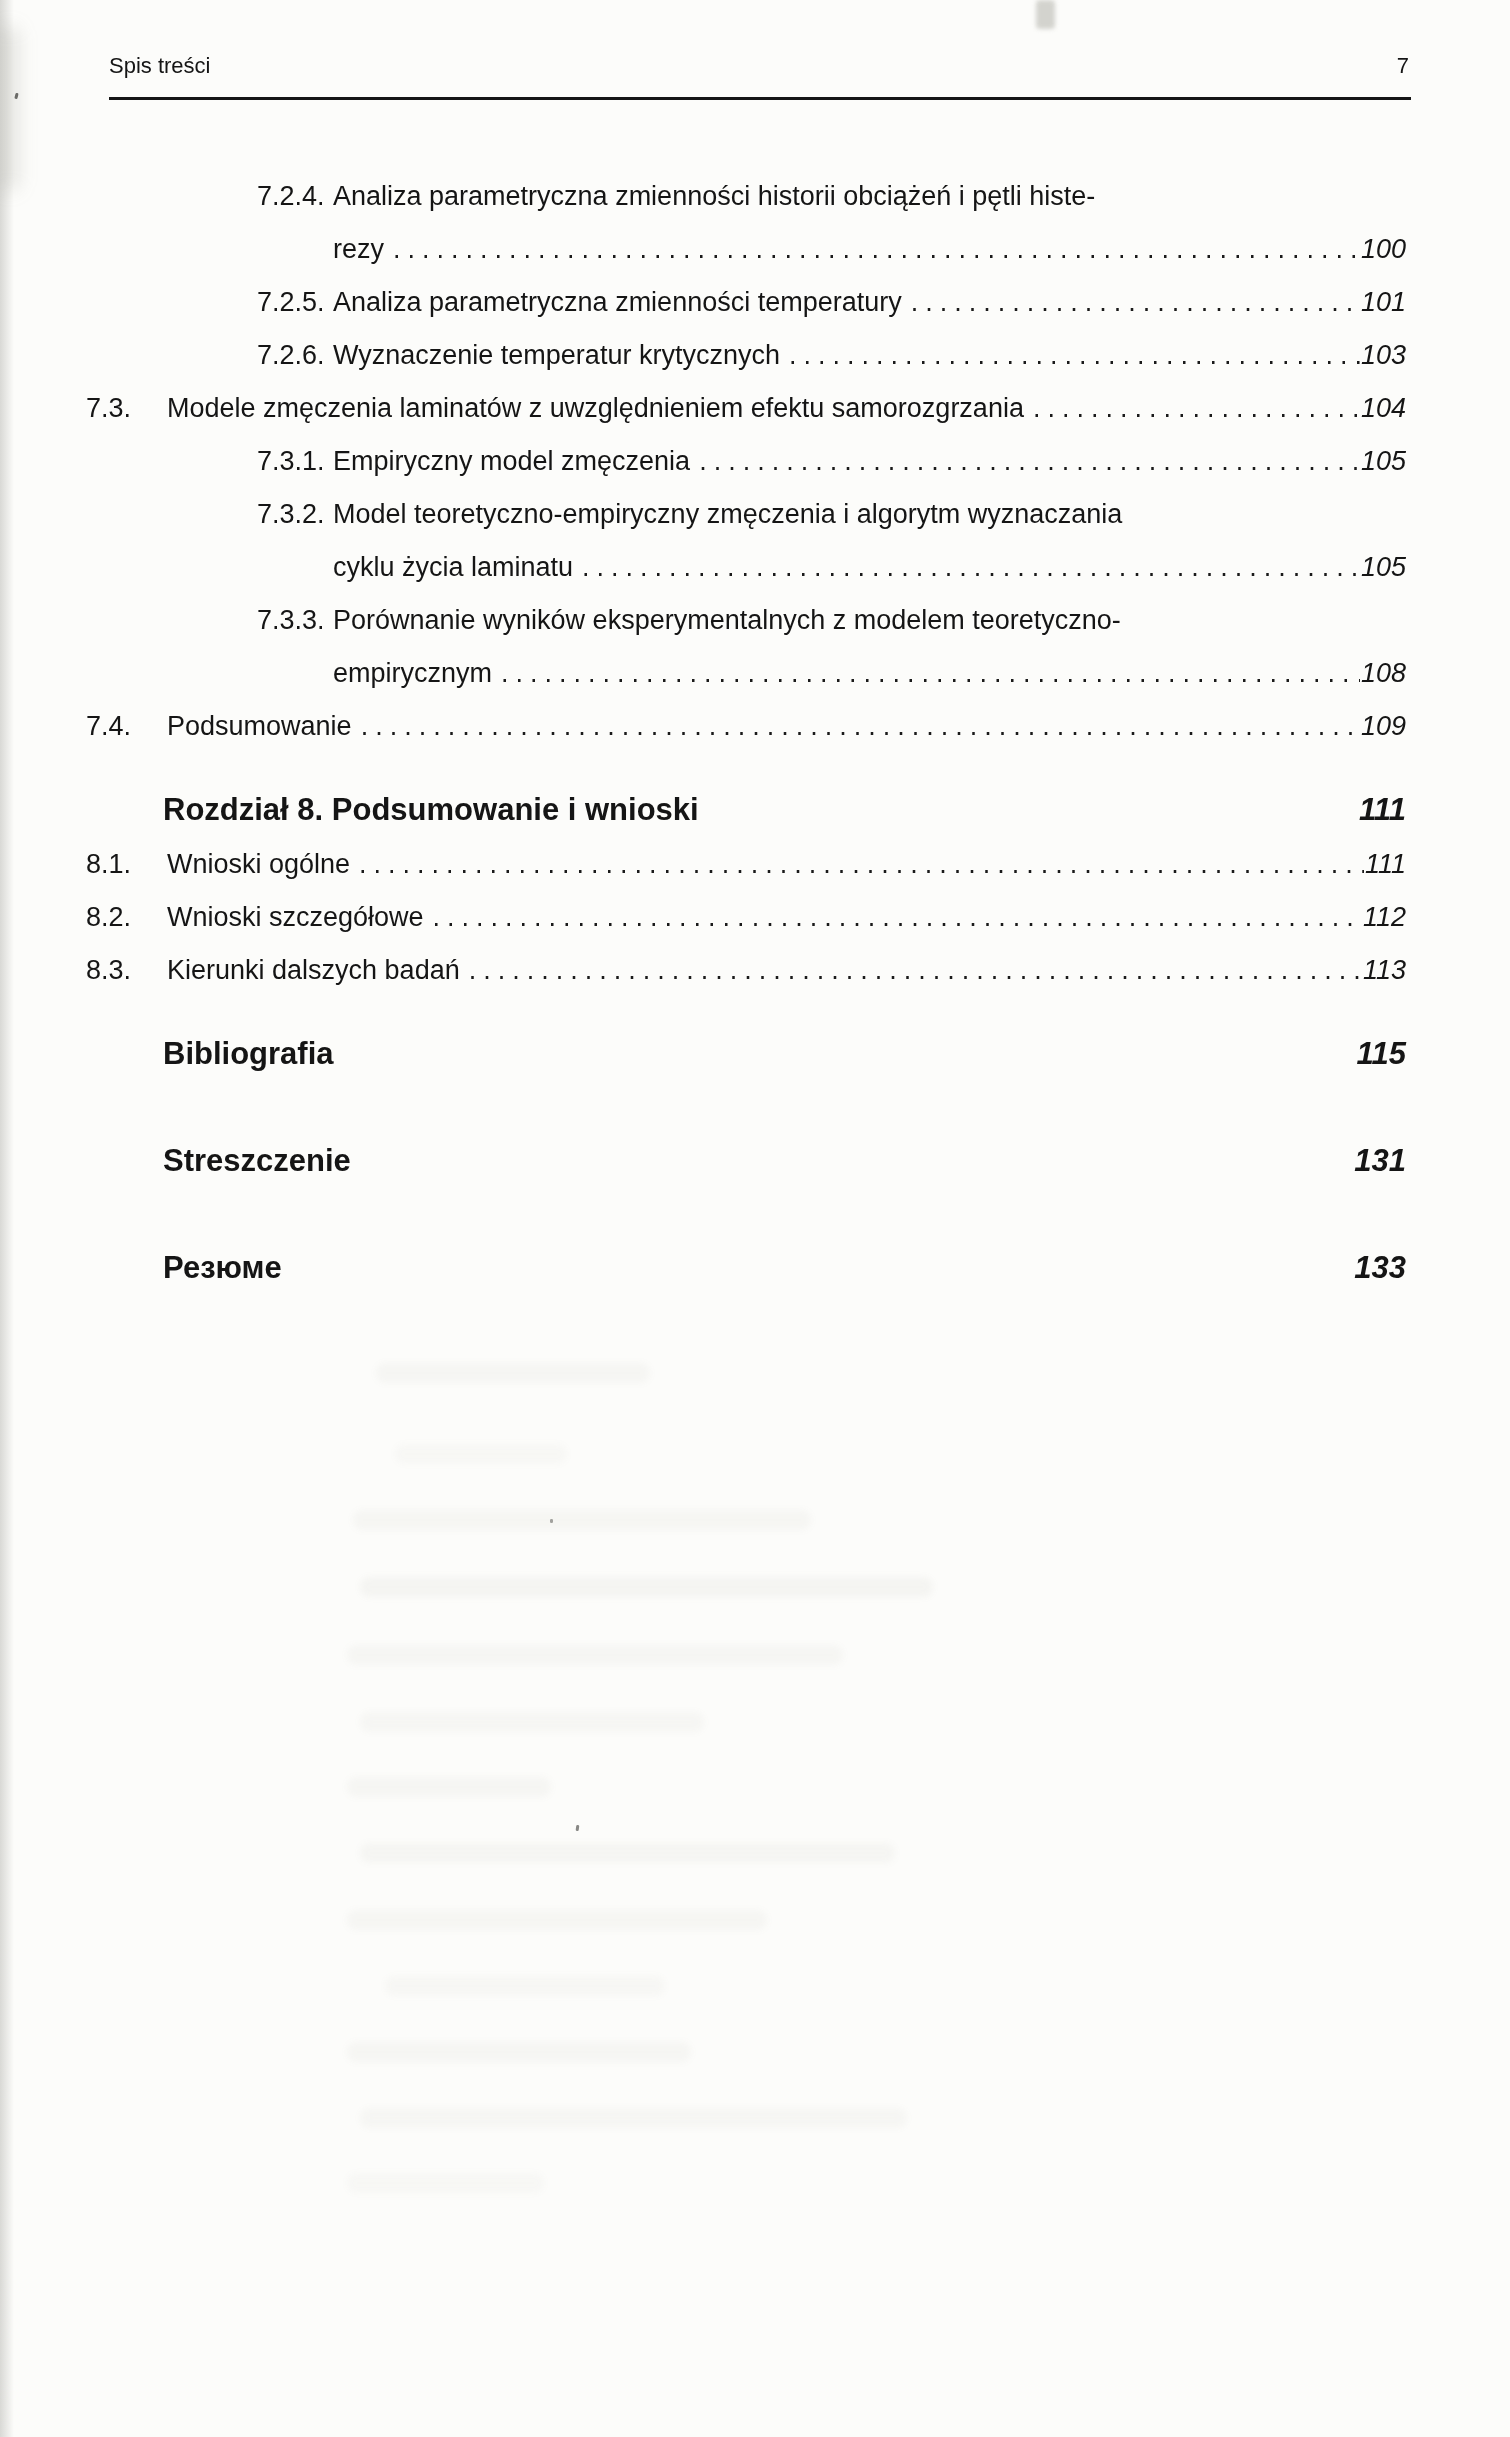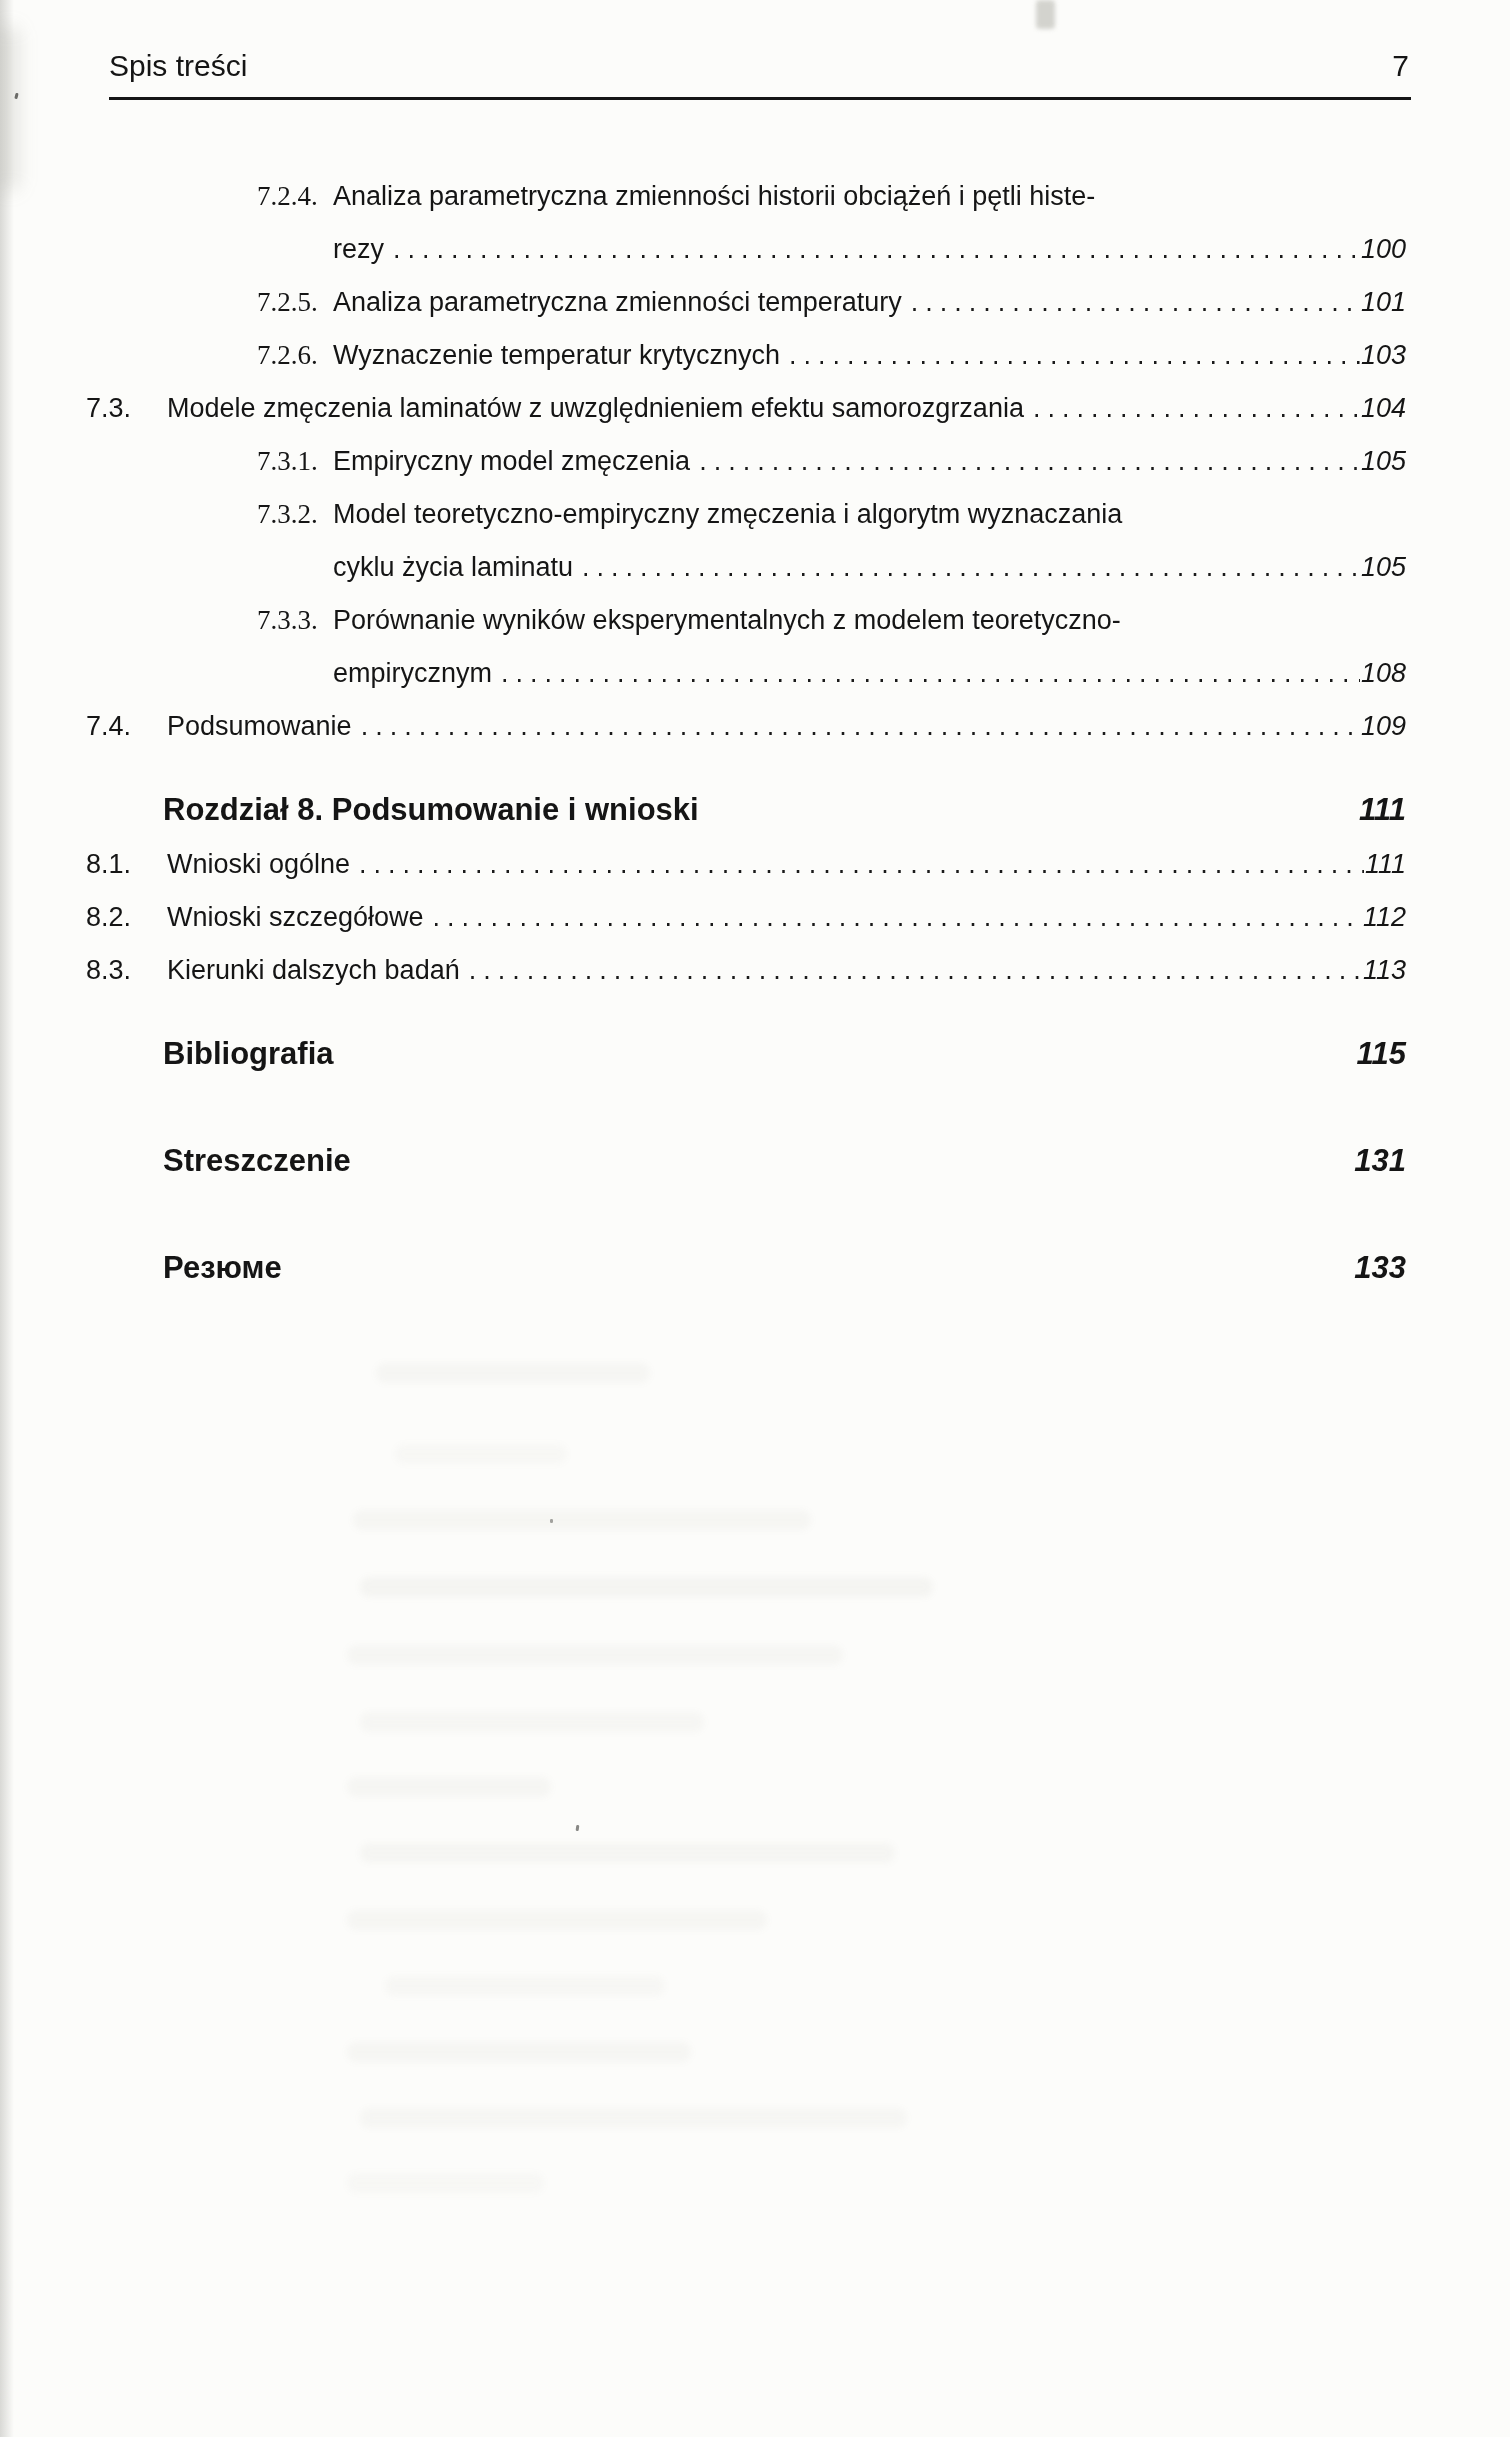--- a/index.html
+++ b/index.html
@@ -56,7 +56,7 @@
   .page-head {
     display: flex; justify-content: space-between; align-items: flex-end;
     padding: 47px 101px 0 109px;
-    font-size: 30px; line-height: 37px;
+    font-size: 22px; line-height: 37px;
   }
   .rule {
     height: 3.2px; background: #161616;

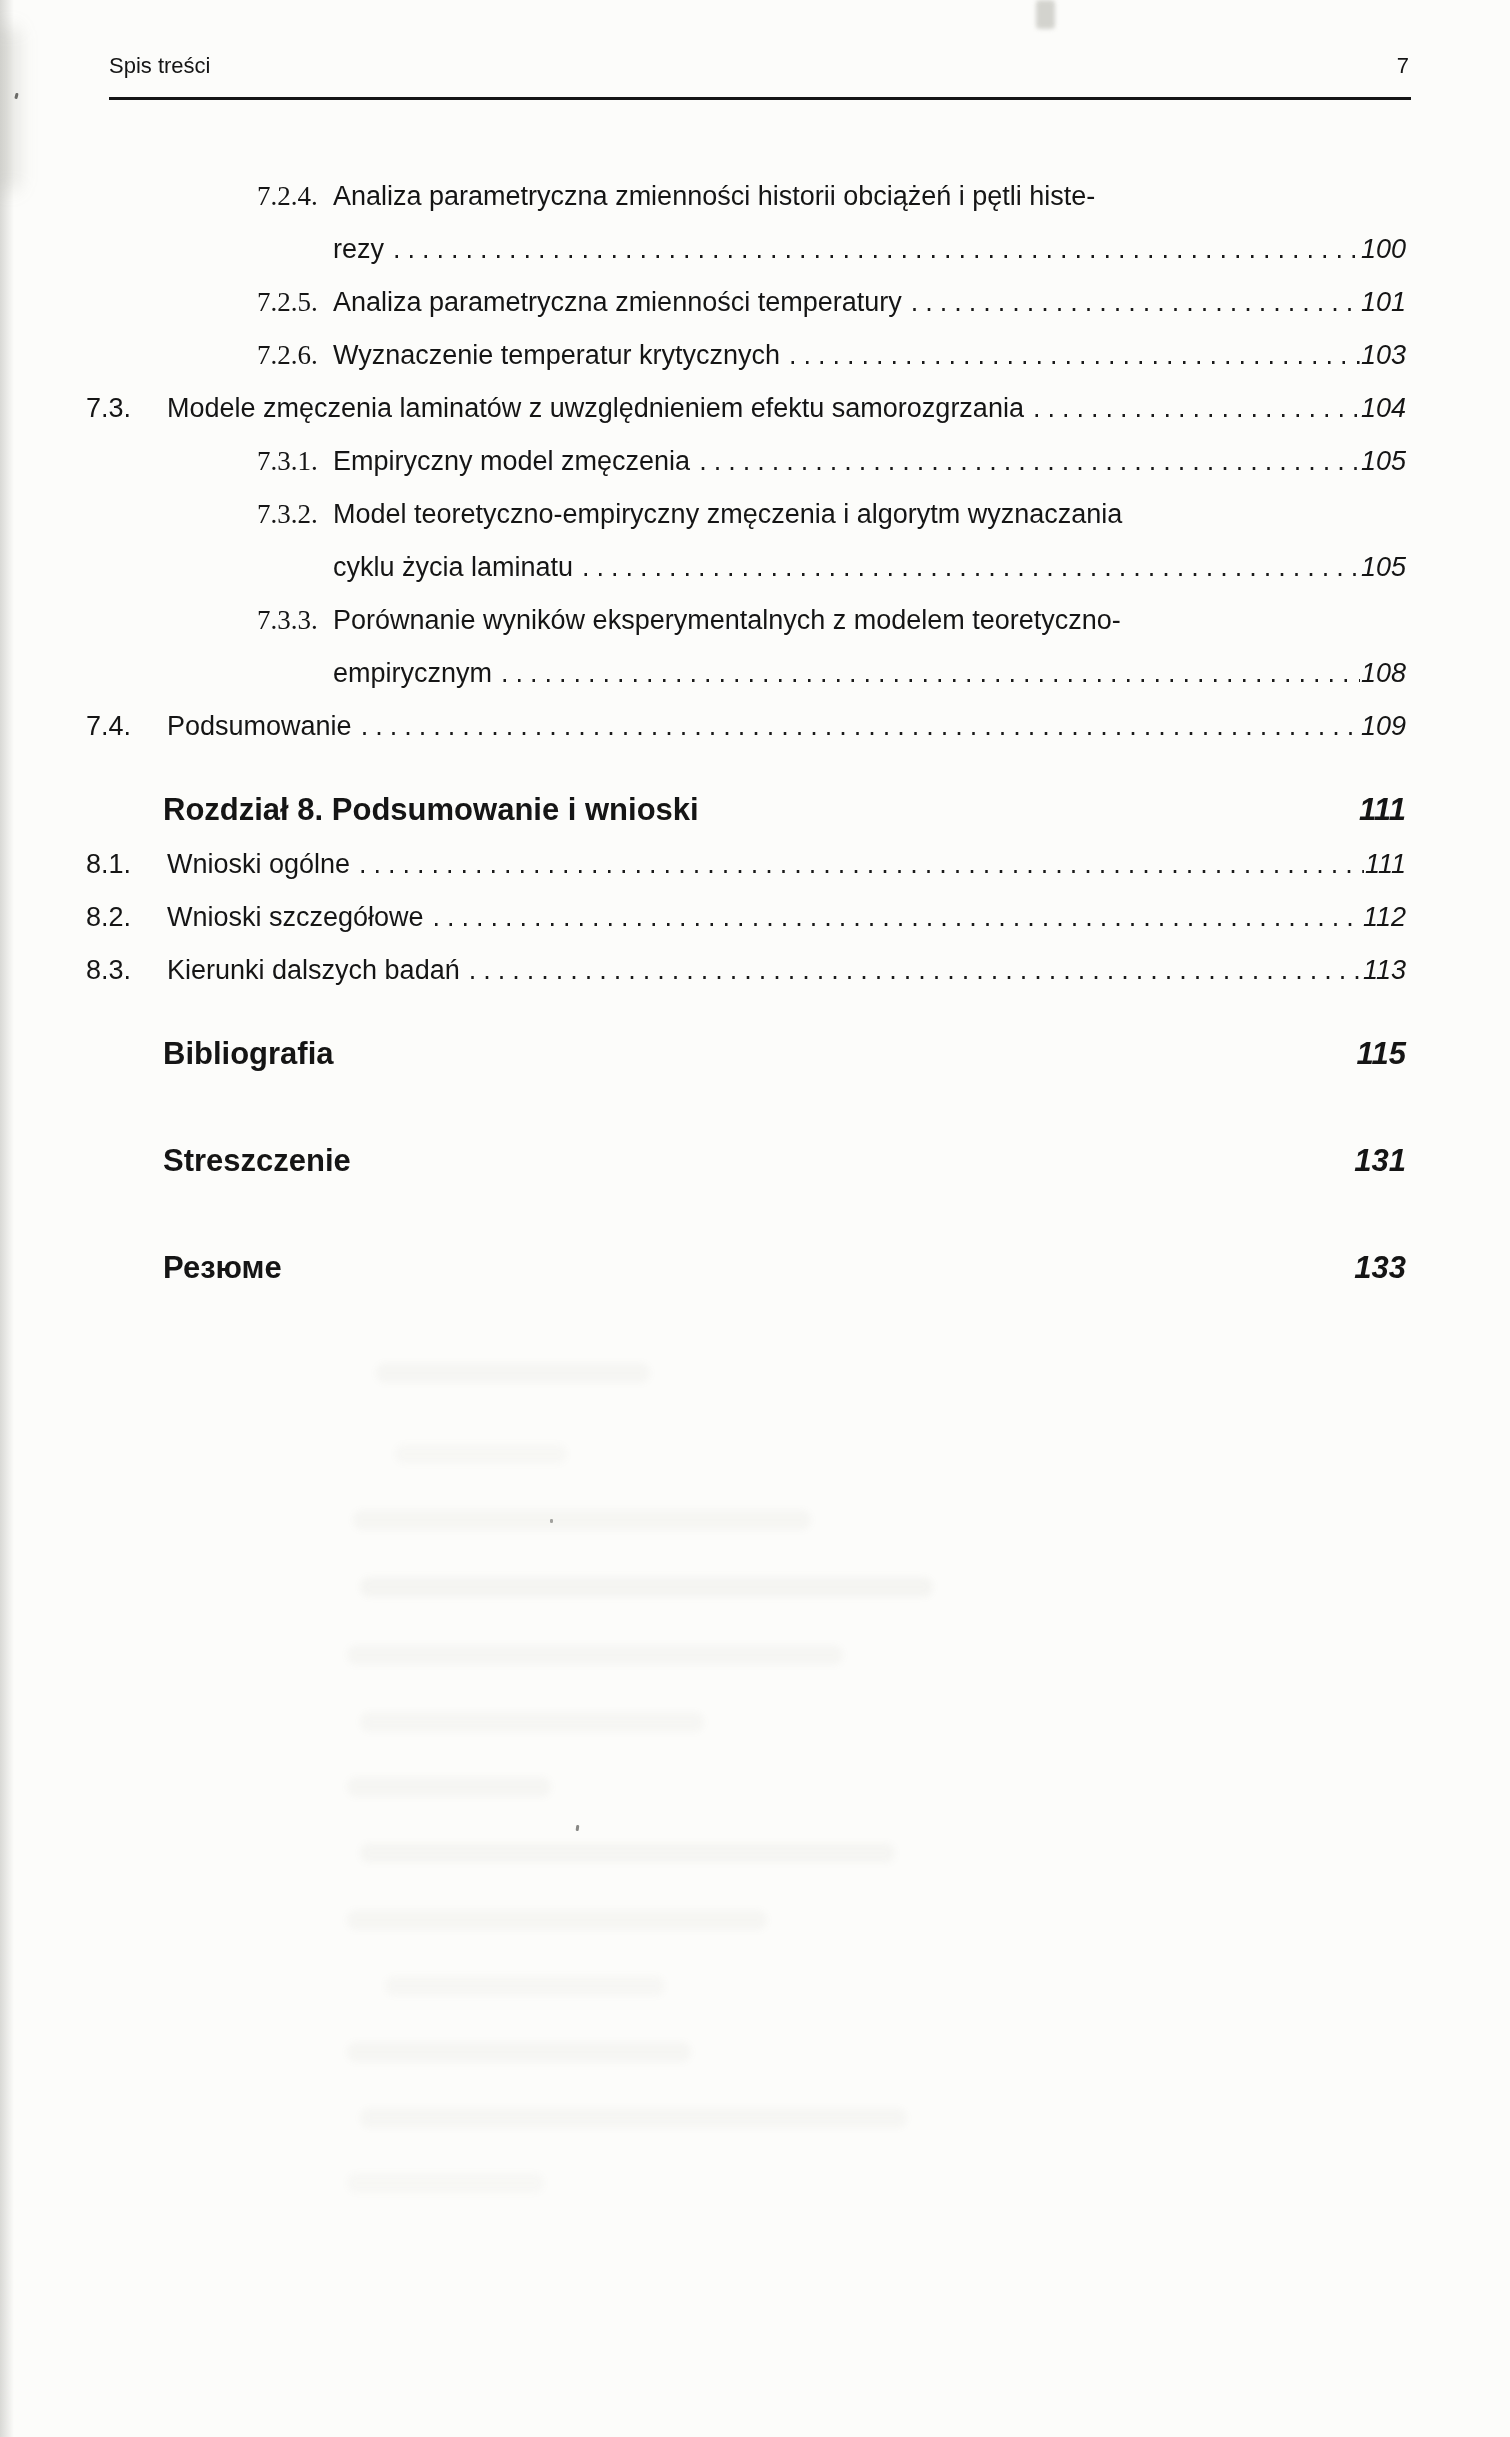--- a/index.html
+++ b/index.html
@@ -70,7 +70,7 @@
   .entry.sub1 { padding-left: 86px; }
   .entry.sub1 .num { width: 81px; }
   .entry.sub2 { padding-left: 257px; }
-  .entry.sub2 .num { width: 76px; font-family: Liberation Serif, serif; }
+  .entry.sub2 .num { width: 76px; }
   .entry .body { flex: 1 1 auto; min-width: 0; }
   .line { display: flex; align-items: baseline; line-height: 53px; white-space: pre; }
   .num { line-height: 53px; }

